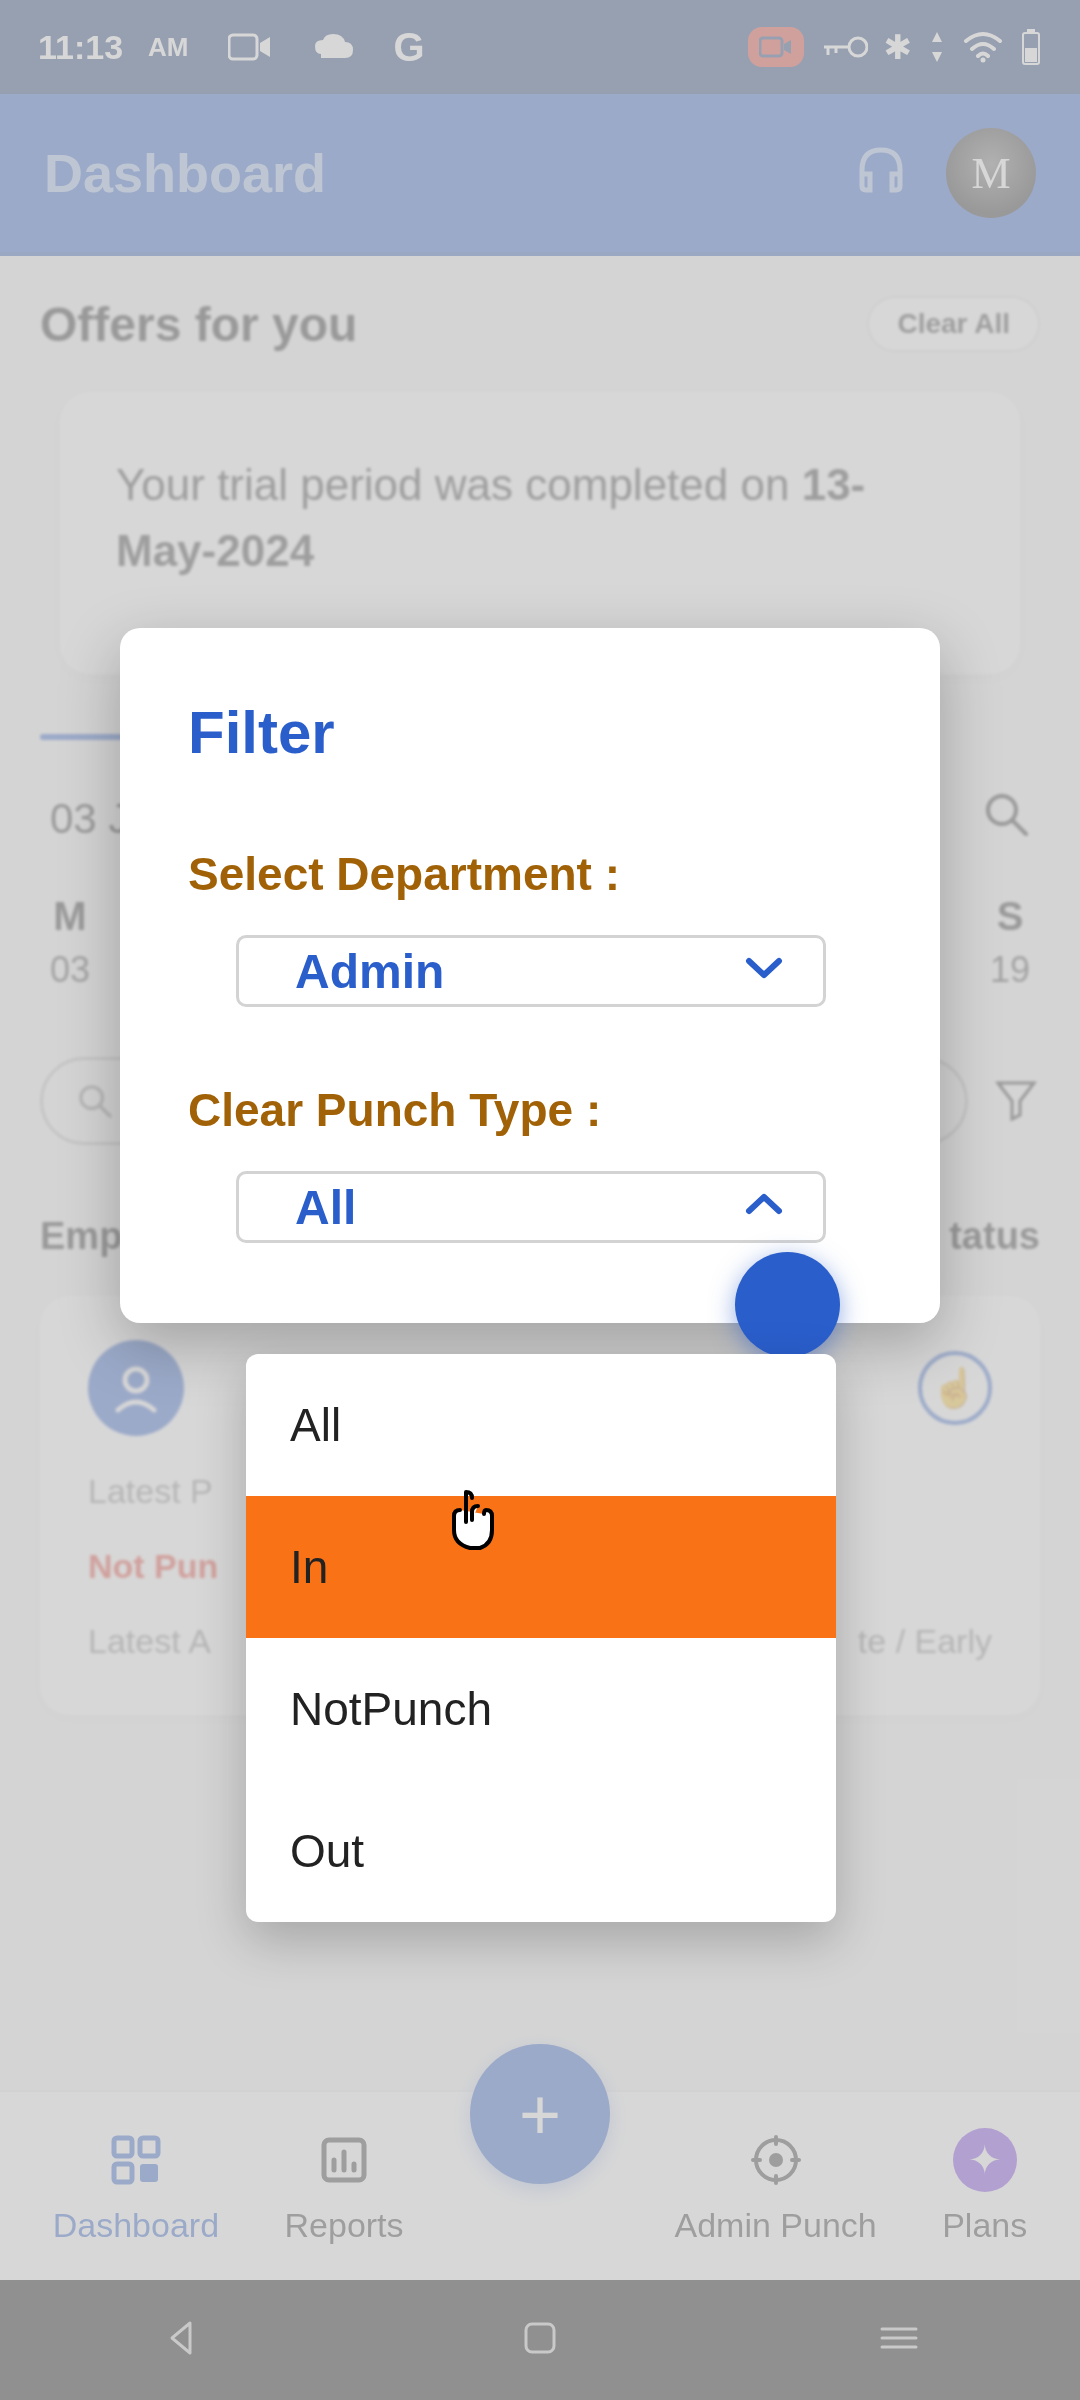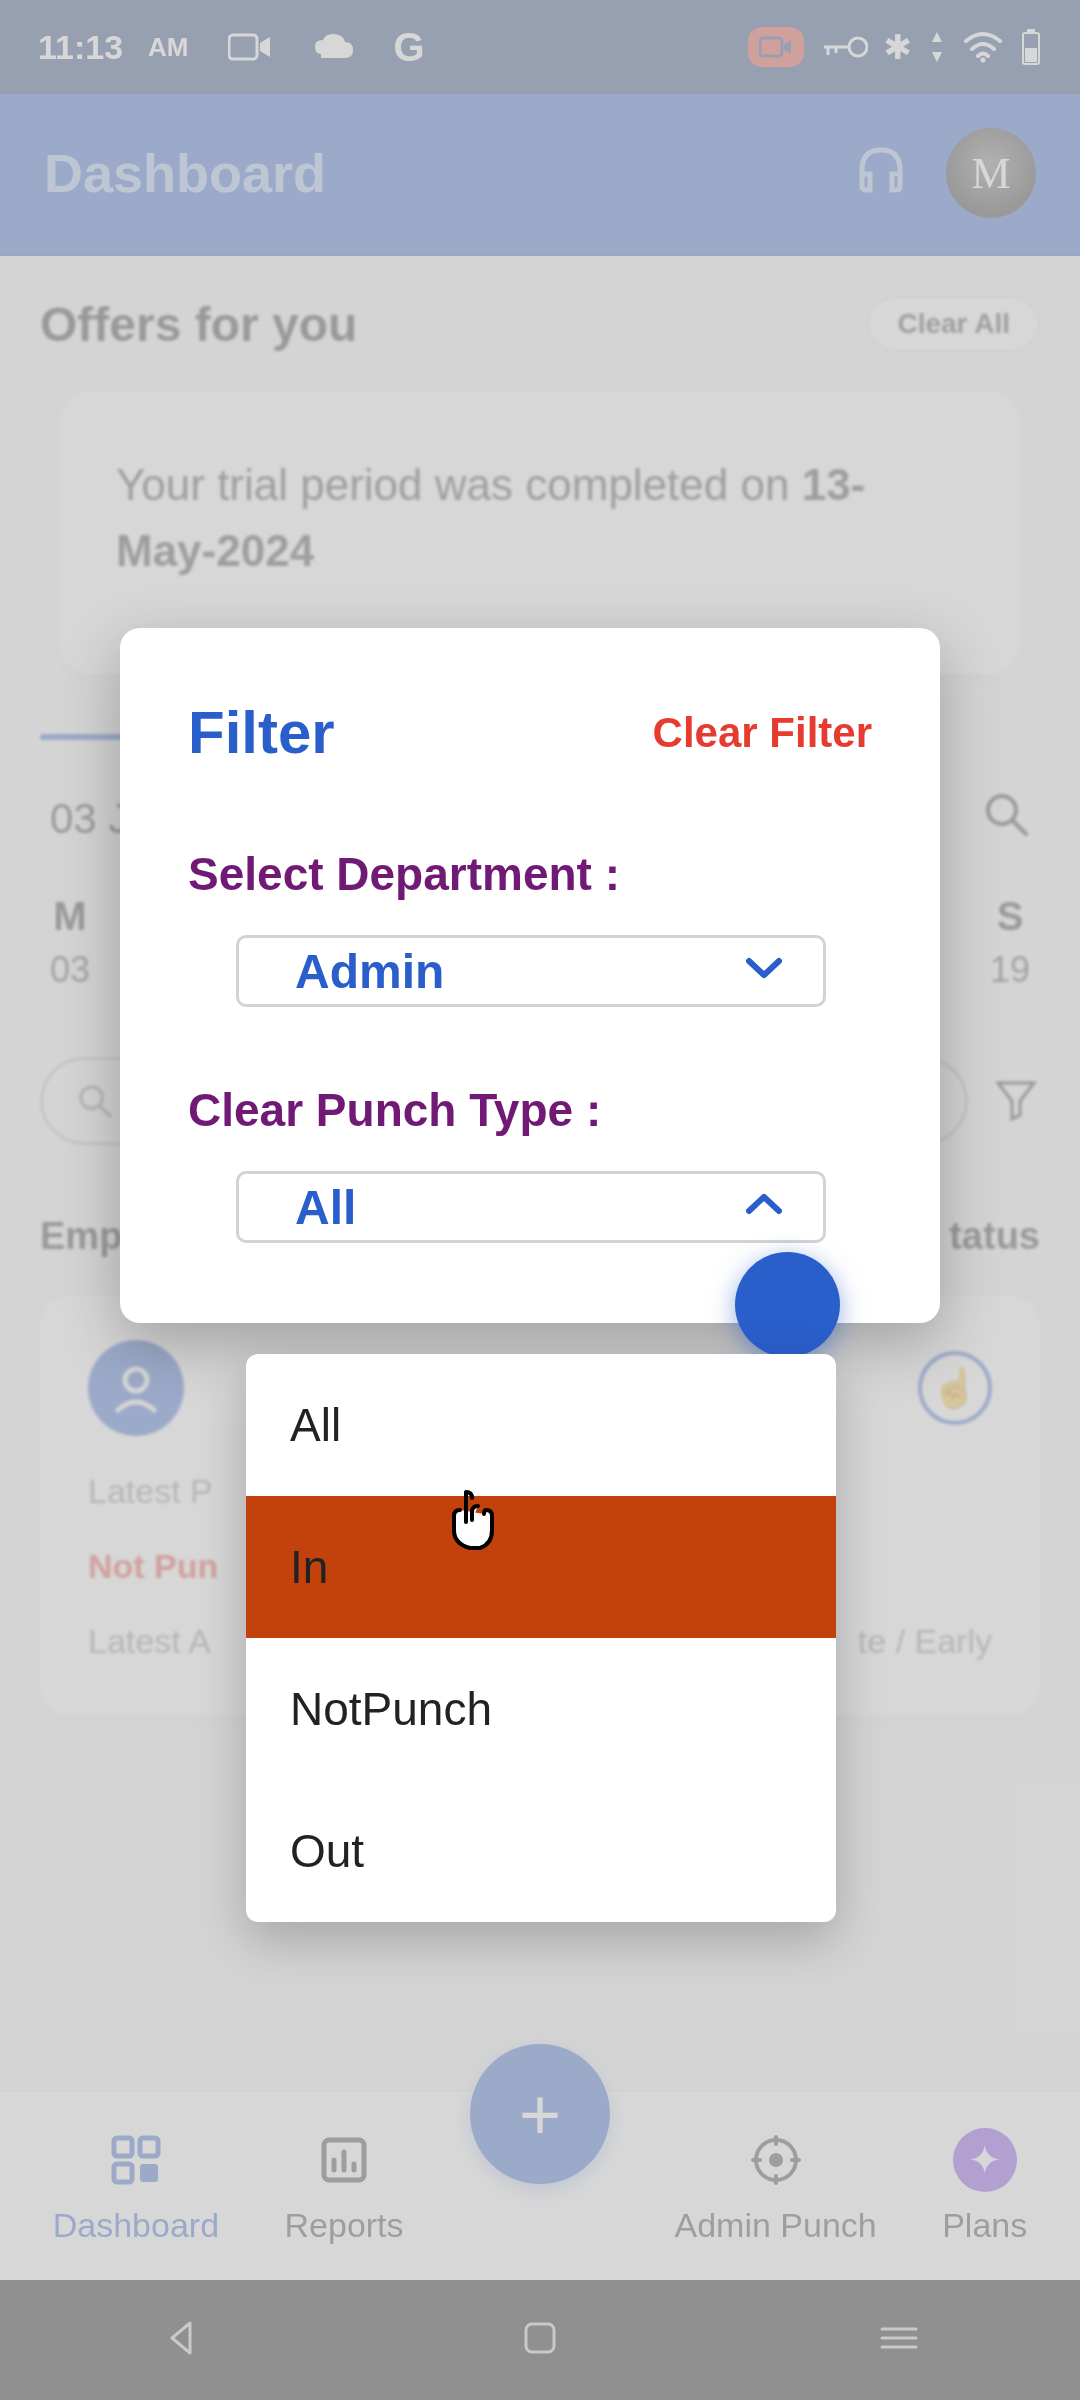--- a/index.html
+++ b/index.html
@@ -232,7 +232,6 @@
   <div class="dialog">
     <div class="dialog-head">
       <div class="dialog-title">Filter</div>
-      <div class="clear-filter">Clear Filter</div>
     </div>
     <div class="field-label">Select Department :</div>
     <div class="select-box">

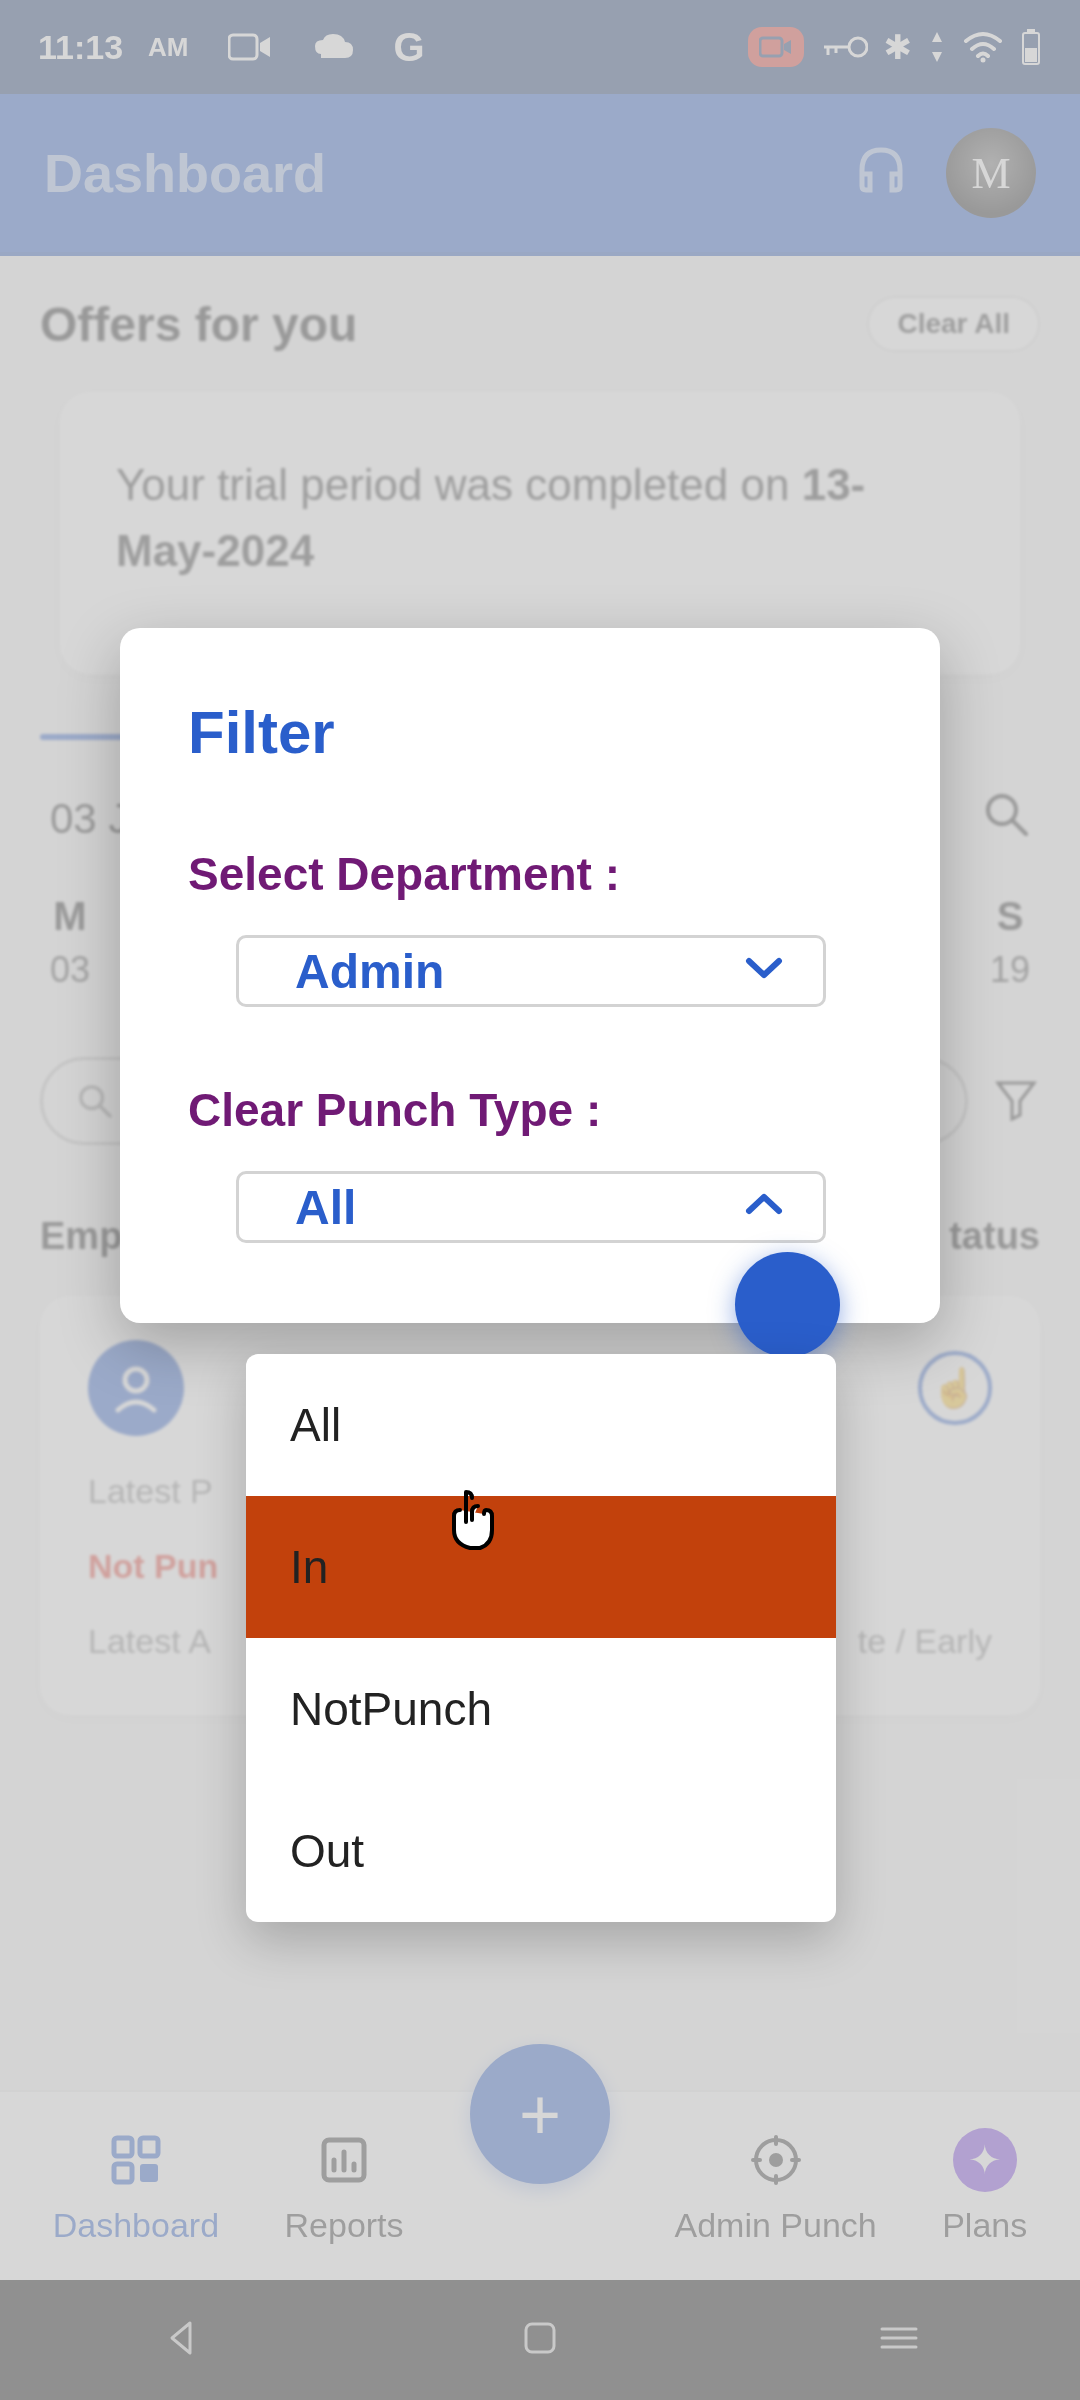--- a/index.html
+++ b/index.html
@@ -71,7 +71,7 @@
     .dialog-head { display: flex; justify-content: space-between; align-items: center; margin-bottom: 80px; }
     .dialog-title { font-size: 60px; font-weight: 700; color: #2a5ecb; }
     .clear-filter { font-size: 42px; font-weight: 700; color: #e63c2f; }
-    .field-label { font-size: 46px; font-weight: 700; color: #701a75; margin-bottom: 34px; }
+    .field-label { font-size: 46px; font-weight: 700; color: #a16207; margin-bottom: 34px; }
     .select-box { margin-left: 48px; width: 590px; height: 72px; border: 3px solid #d3d3d3; border-radius: 10px; display: flex; align-items: center; justify-content: space-between; padding: 0 38px 0 56px; }
     .select-val { font-size: 48px; font-weight: 700; color: #2a5ecb; }
     .chev { color: #2a5ecb; }

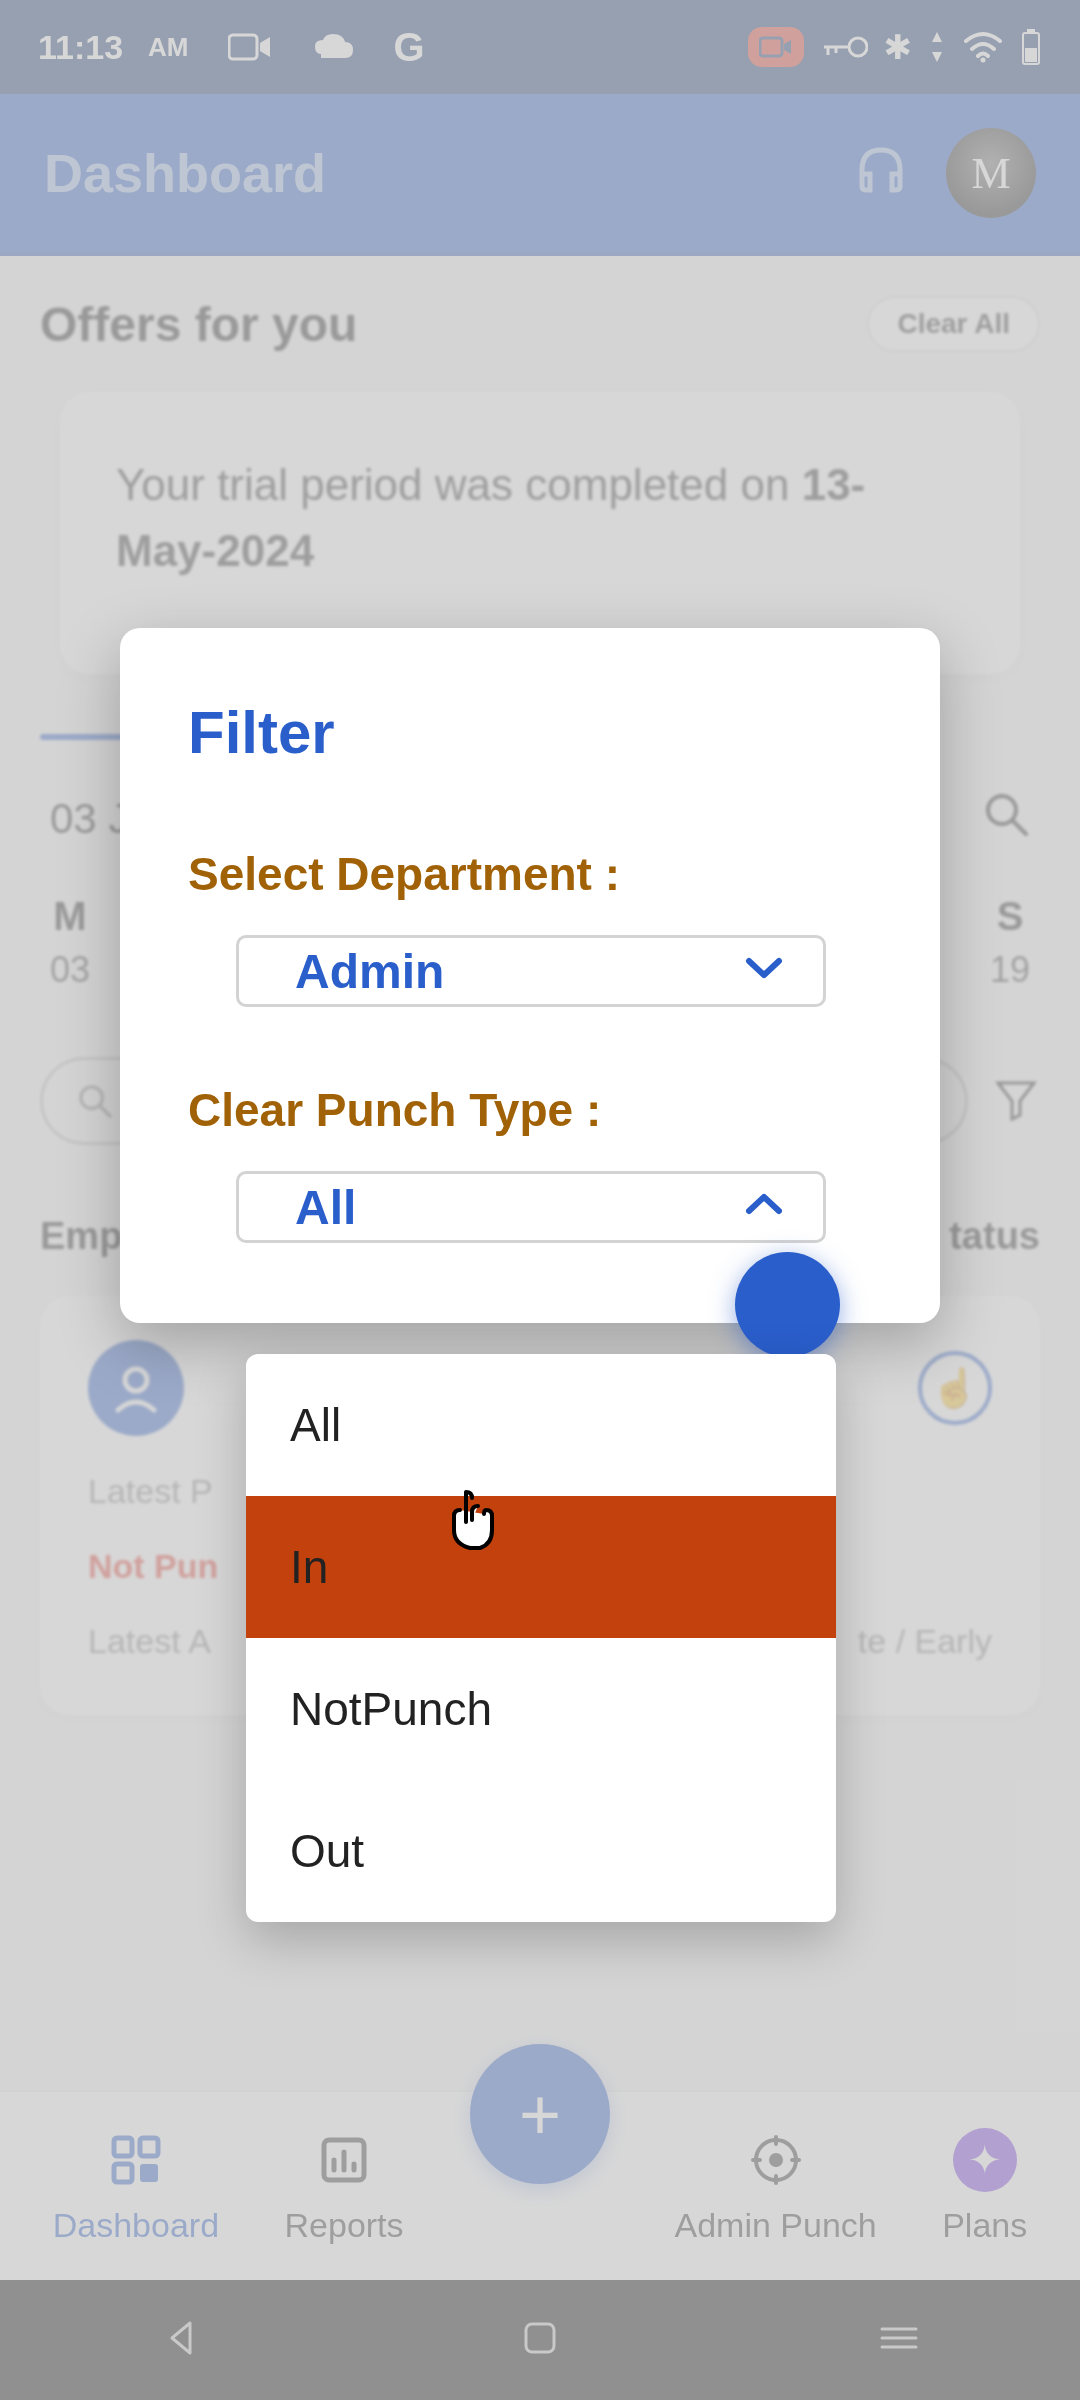--- a/index.html
+++ b/index.html
@@ -82,7 +82,7 @@
     
     .dropdown { position: absolute; left: 246px; top: 1354px; width: 590px; background: #fff; border-radius: 12px; box-shadow: 0 18px 50px rgba(0,0,0,0.22); z-index: 70; overflow: hidden; }
     .dd-item { padding: 44px 44px; font-size: 46px; color: #222; }
-    .dd-item.hl { background: #c2410c; }
+    .dd-item.hl { background: #f97316; }
     
     
     .cursor { position: absolute; left: 444px; top: 1486px; z-index: 80; }

